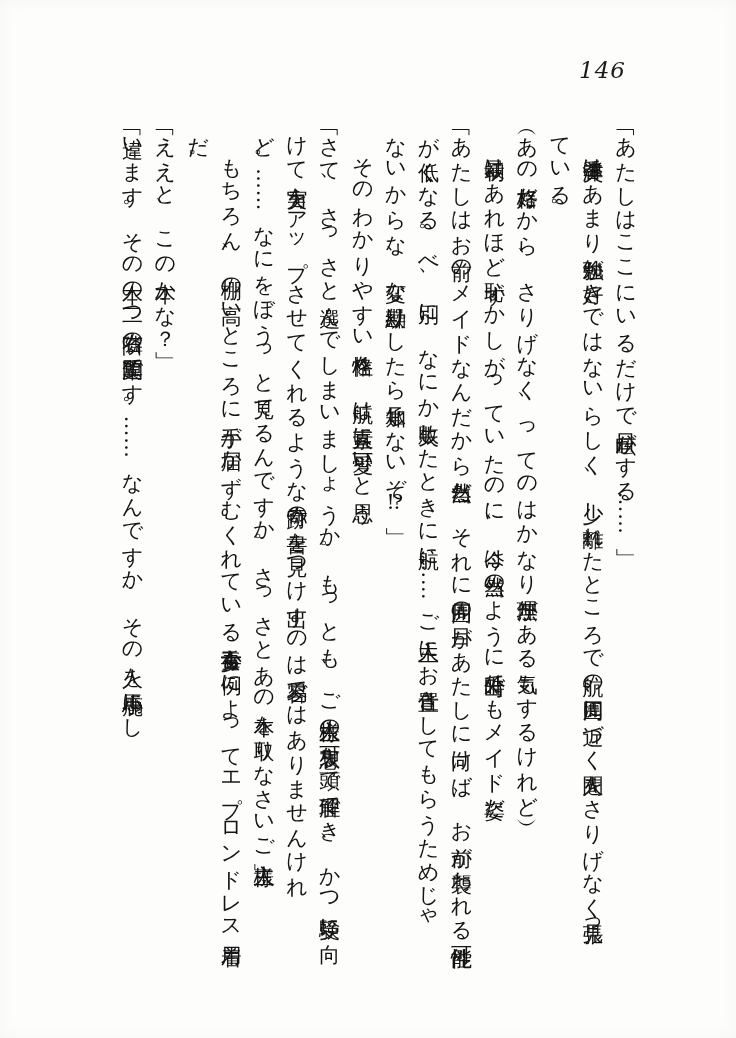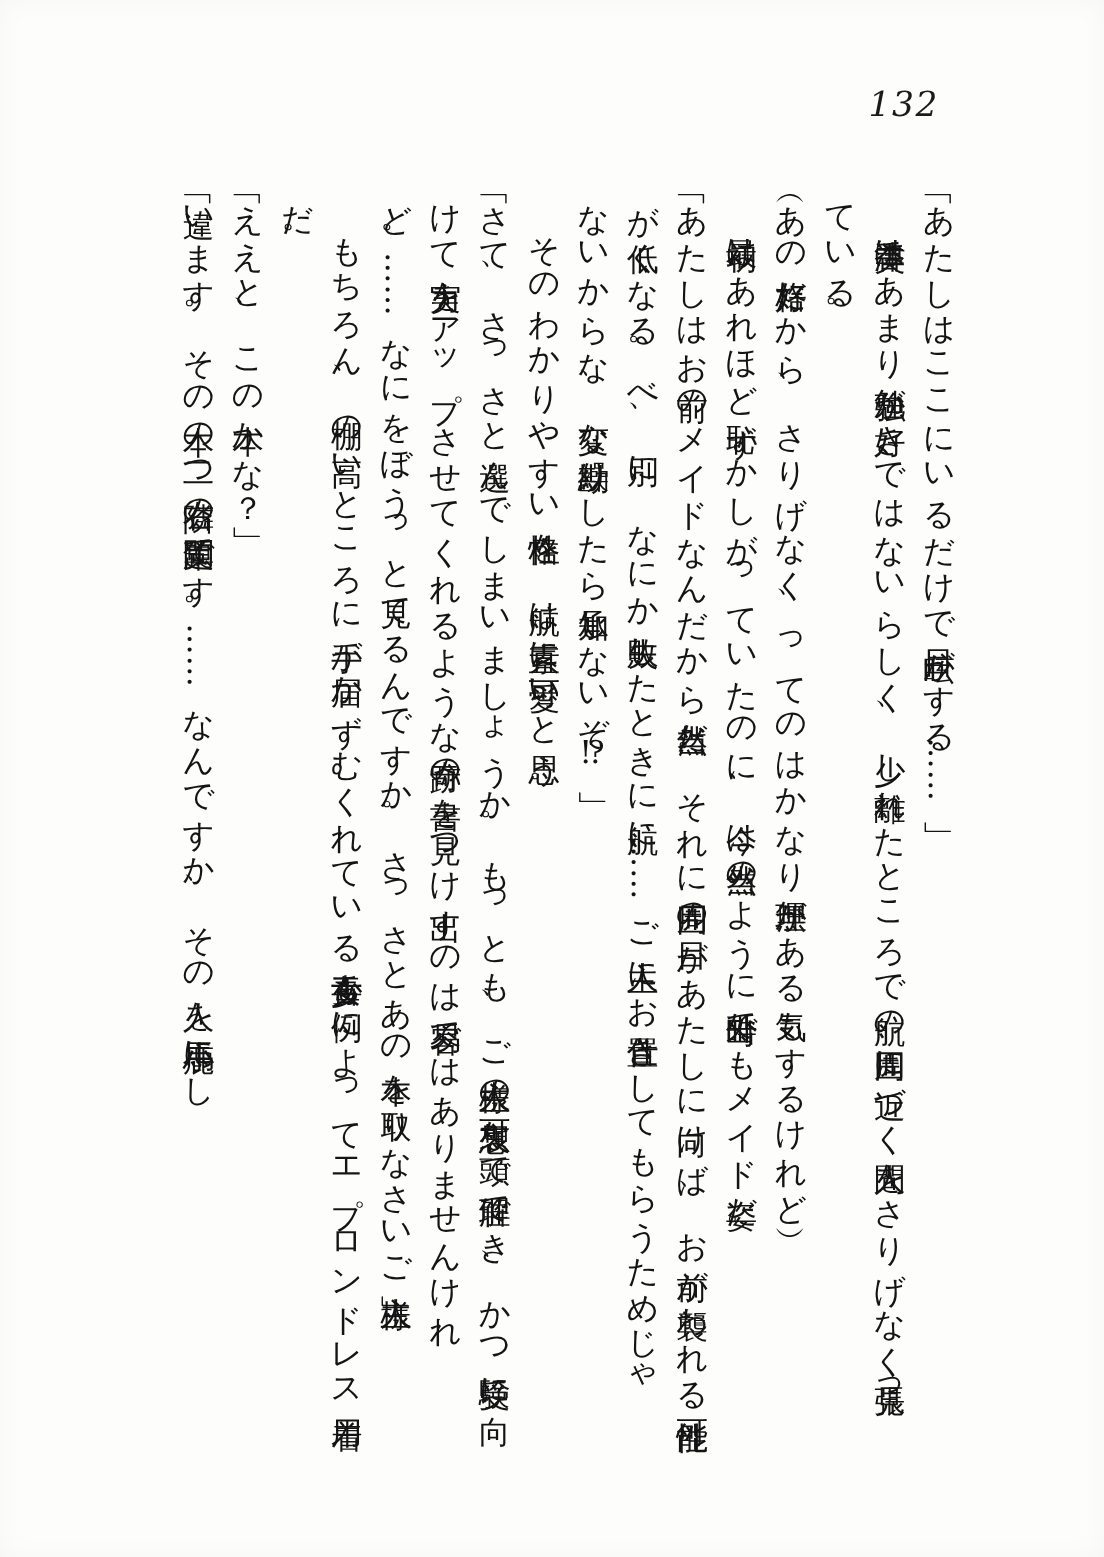--- a/index.html
+++ b/index.html
@@ -53,7 +53,7 @@
 
 <div class="page">
 
-  <div class="page-number">132</div>
+  <div class="page-number">146</div>
 
   <div class="text-block">
     <p class="para">「あたしはここにいるだけで目眩がする……」</p>

